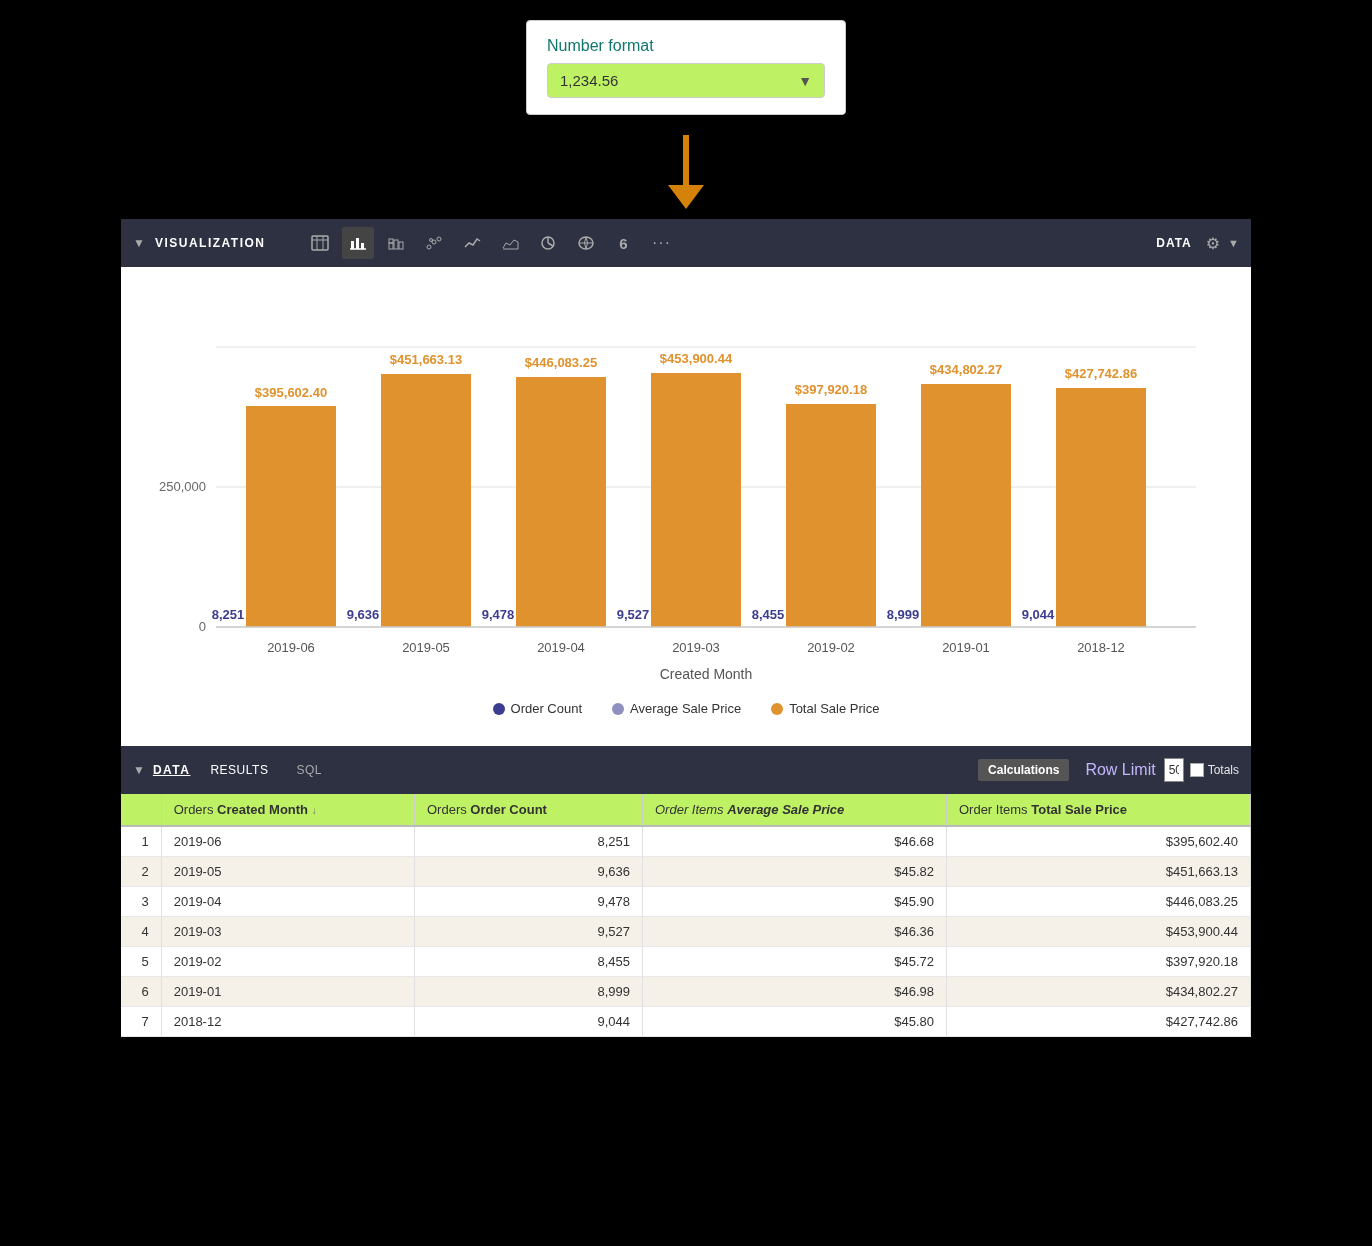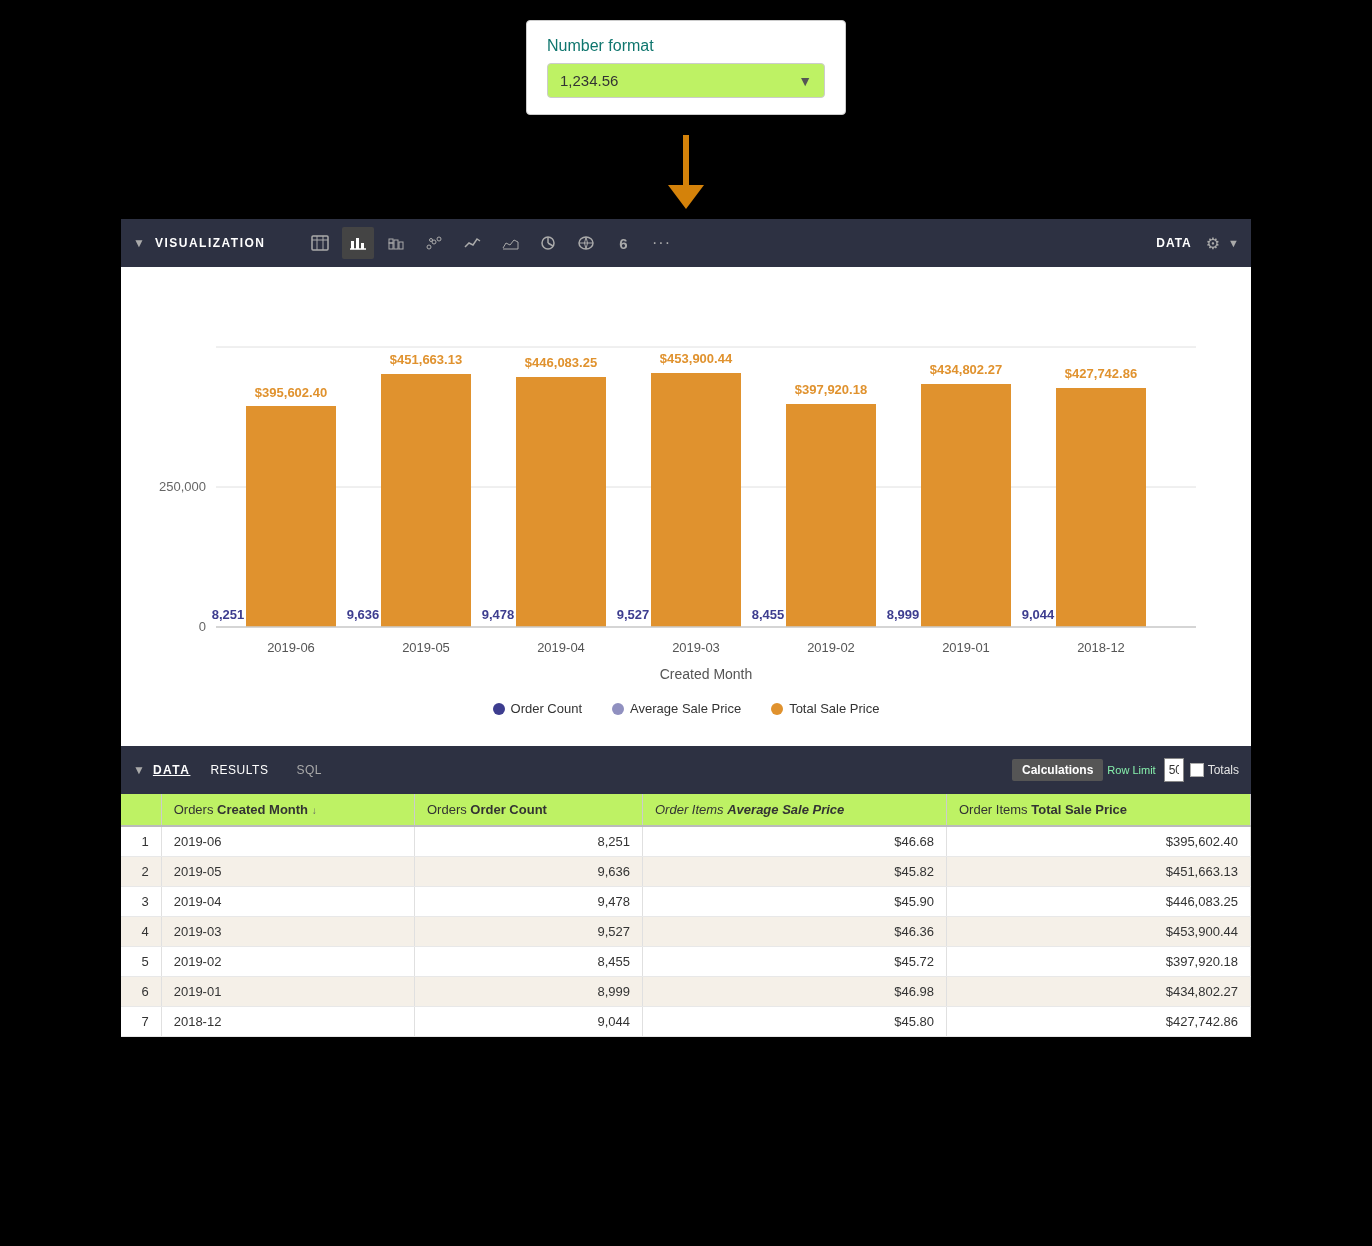--- a/index.html
+++ b/index.html
@@ -198,8 +198,9 @@
       font-weight: 600;
     }
     .row-limit-label {
-      font-size: 11px;
-      color: #86efac;
+      font-size: 16px;
+      color: #c4b5fd;
+      margin-left: 12px;
     }
     .row-limit-input {
       width: 20px;

